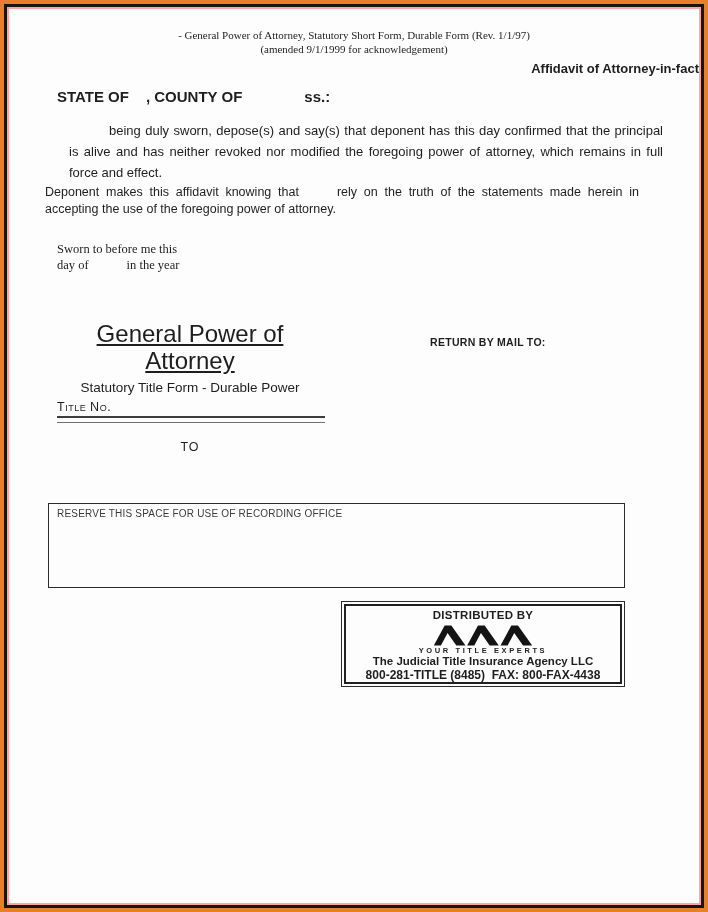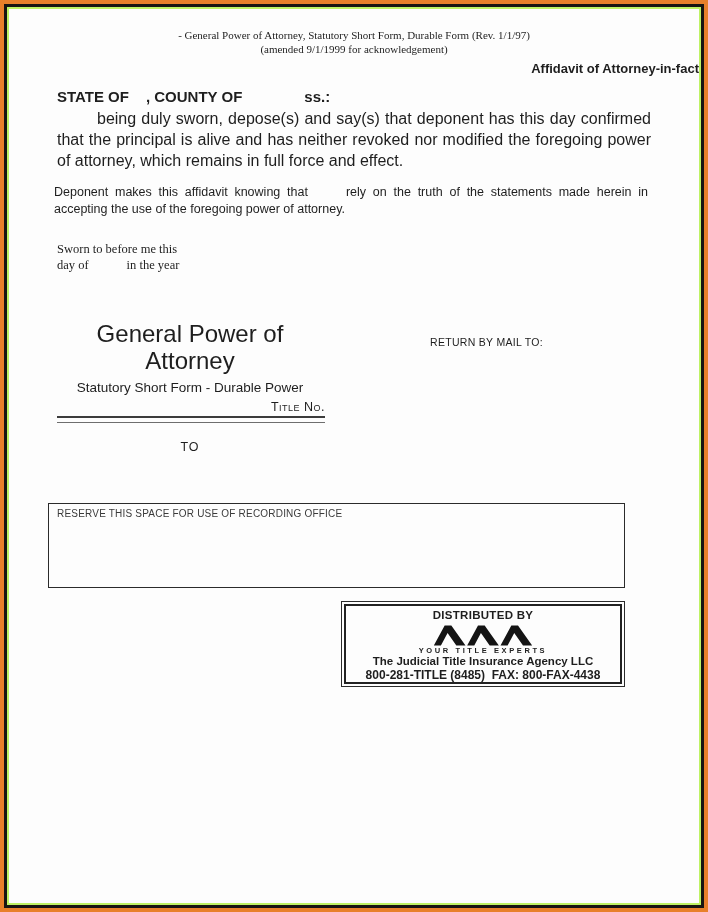--- a/index.html
+++ b/index.html
@@ -15,7 +15,7 @@
     height: 100%;
     box-sizing: border-box;
     border: 3px solid #181512;
-    background: #bef264;
+    background: #fca5a5;
     padding: 2px;
   }
   .page {

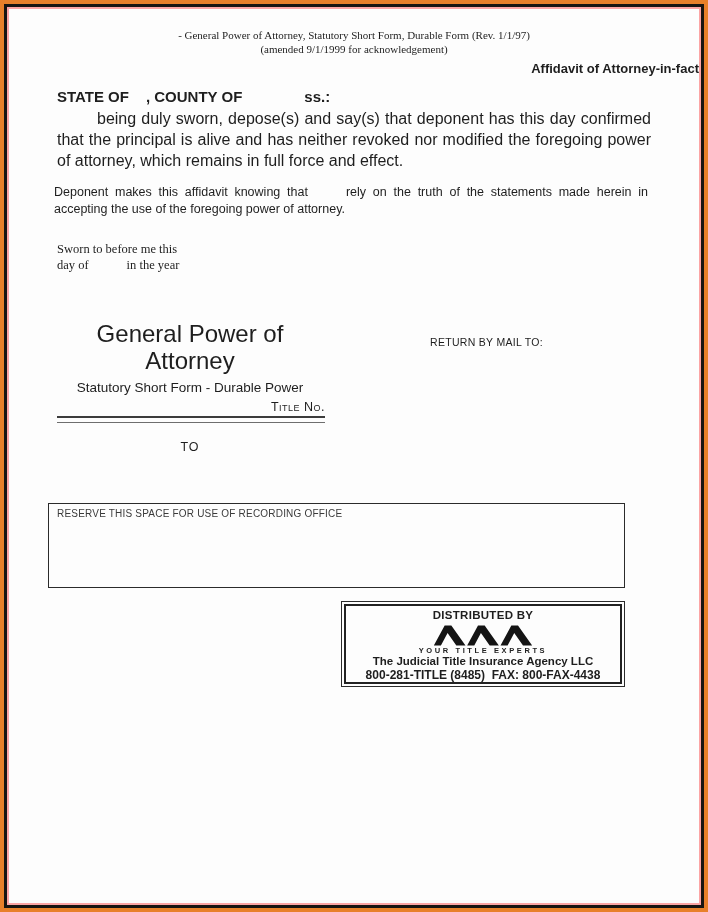--- a/index.html
+++ b/index.html
@@ -40,9 +40,9 @@
 
   .para1 {
     top: 99px; left: 48px; width: 594px;
-    font-size: 16px; line-height: 21px;
+    font-size: 13px; line-height: 21px;
     text-align: justify; text-indent: 40px;
-    margin: 0;
+    margin: 12px;
   }
   .para2 {
     top: 175px; left: 45px; width: 594px;

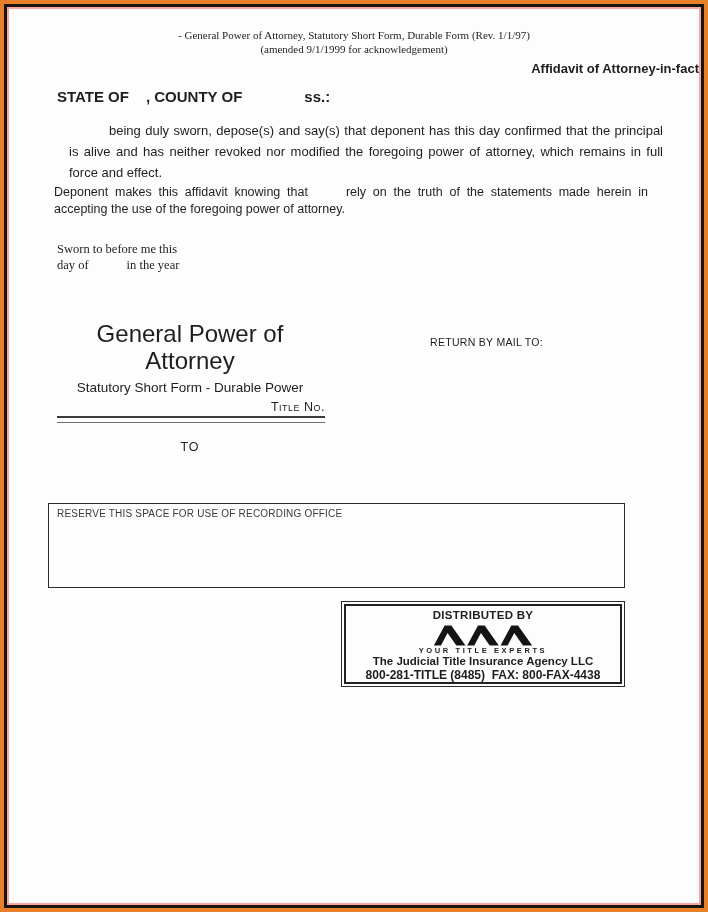--- a/index.html
+++ b/index.html
@@ -45,7 +45,7 @@
     margin: 12px;
   }
   .para2 {
-    top: 175px; left: 45px; width: 594px;
+    top: 175px; left: 36px; width: 594px;
     font-size: 12.5px; line-height: 17px;
     text-align: justify;
     margin: 0;

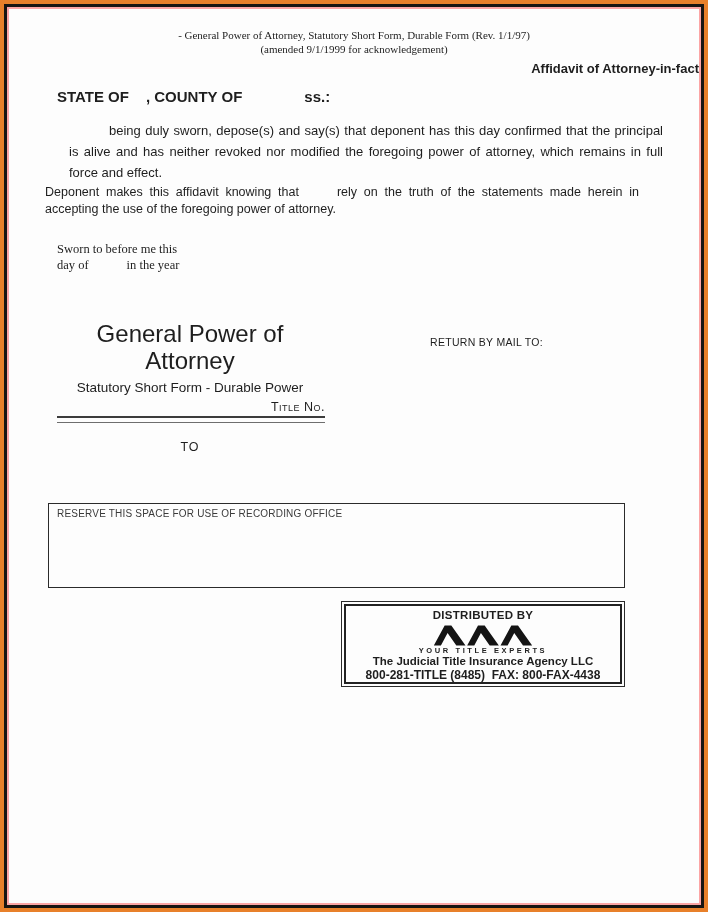--- a/index.html
+++ b/index.html
@@ -53,7 +53,7 @@
   .sworn { top: 233px; left: 48px; font-size: 12.5px; line-height: 15.5px; font-family: Liberation Serif, serif; }
 
   .title-block { top: 311px; left: 31px; width: 300px; text-align: center; }
-  .big-title { font-size: 24px; line-height: 27px; font-weight: 400; margin: 0; }
+  .big-title { font-size: 24px; line-height: 27px; font-weight: 400; margin: 0; text-decoration: underline; }
   .subtitle { font-size: 13.5px; margin-top: 6px; }
 
   .return-mail { top: 327px; left: 421px; font-size: 10.5px; font-weight: normal; letter-spacing: 0.3px; }

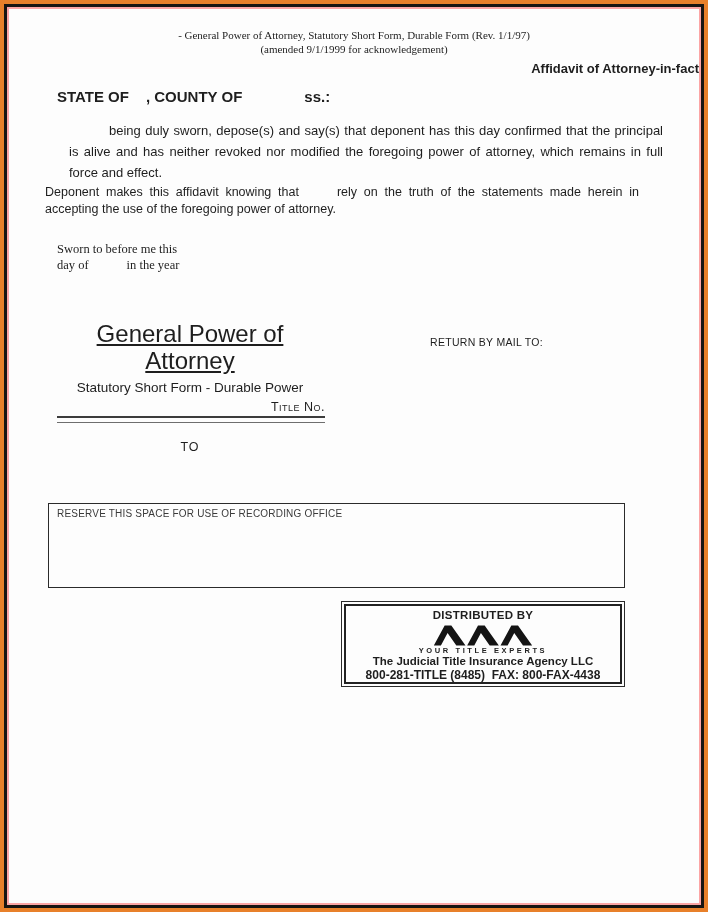--- a/index.html
+++ b/index.html
@@ -56,7 +56,7 @@
   .big-title { font-size: 24px; line-height: 27px; font-weight: 400; margin: 0; text-decoration: underline; }
   .subtitle { font-size: 13.5px; margin-top: 6px; }
 
-  .return-mail { top: 327px; left: 421px; font-size: 10.5px; font-weight: normal; letter-spacing: 0.3px; }
+  .return-mail { top: 327px; left: 421px; font-size: 10.5px; font-weight: bold; letter-spacing: 0.3px; }
 
   .title-no-block { top: 388px; left: 48px; width: 268px; text-align: right; }
   .title-no-label { font-size: 12.5px; font-variant: small-caps; letter-spacing: 0.5px; }

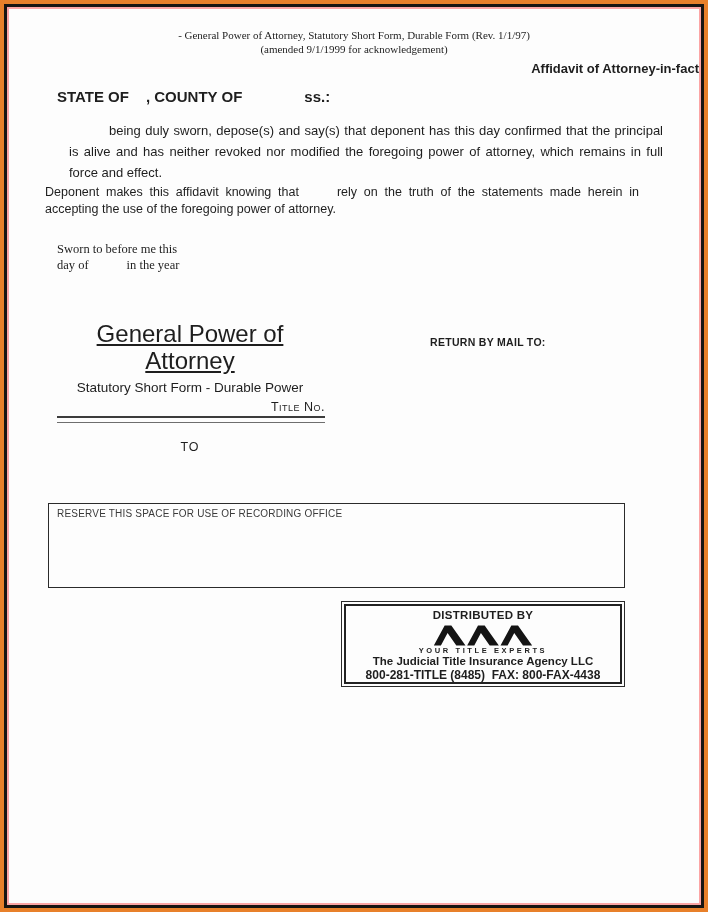--- a/index.html
+++ b/index.html
@@ -118,7 +118,7 @@
     <div class="abs title-block">
       <div class="big-title">General Power of</div>
       <div class="big-title">Attorney</div>
-      <div class="subtitle">Statutory Short Form - Durable Power</div>
+      <div class="subtitle">Statutory Title Form - Durable Power</div>
     </div>
 
     <div class="abs return-mail">RETURN BY MAIL TO:</div>

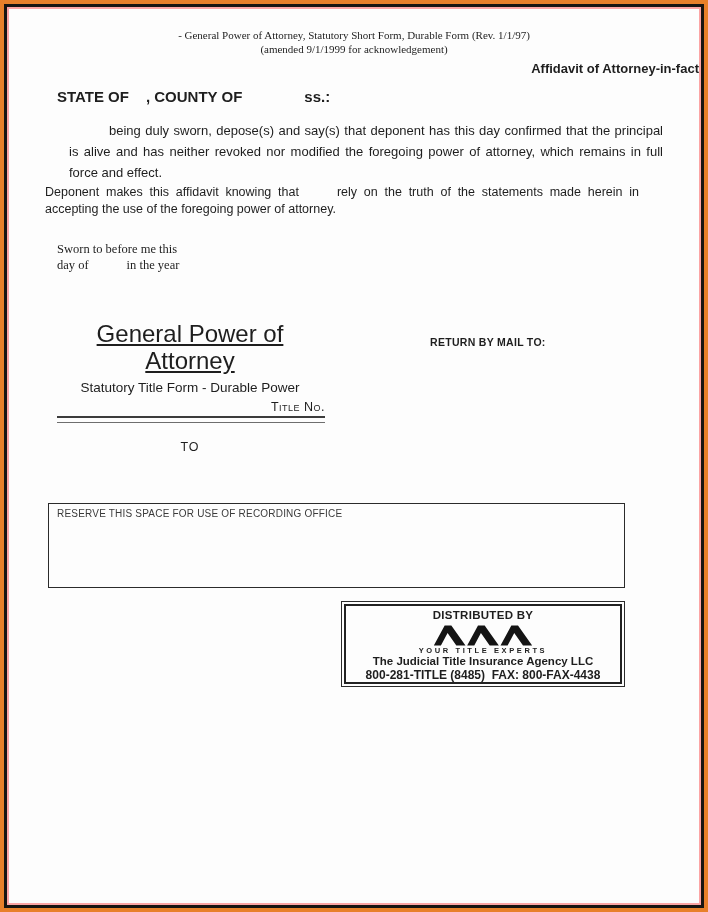--- a/index.html
+++ b/index.html
@@ -58,7 +58,7 @@
 
   .return-mail { top: 327px; left: 421px; font-size: 10.5px; font-weight: bold; letter-spacing: 0.3px; }
 
-  .title-no-block { top: 388px; left: 48px; width: 268px; text-align: right; }
+  .title-no-block { top: 388px; left: 48px; width: 268px; }
   .title-no-label { font-size: 12.5px; font-variant: small-caps; letter-spacing: 0.5px; }
   .dbl-line { margin-top: 1px; height: 4px; border-top: 2px solid #3c3c3c; border-bottom: 1px solid #6e6e6e; }
 

